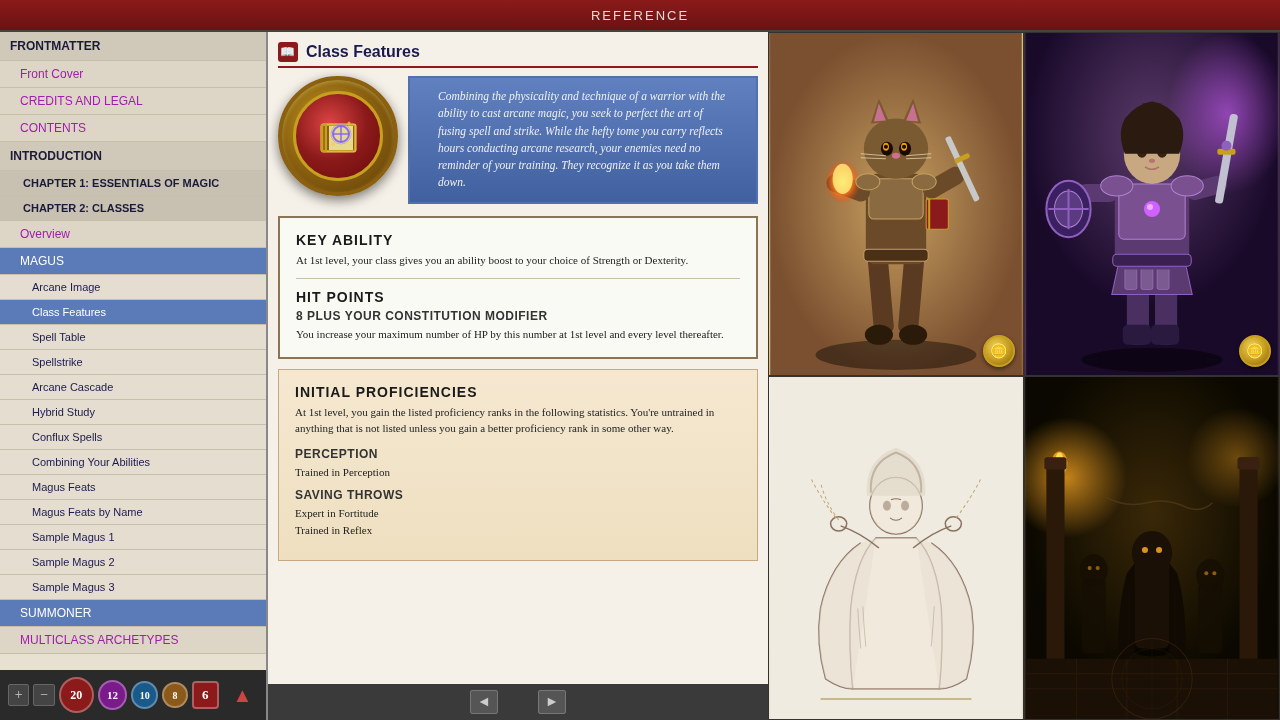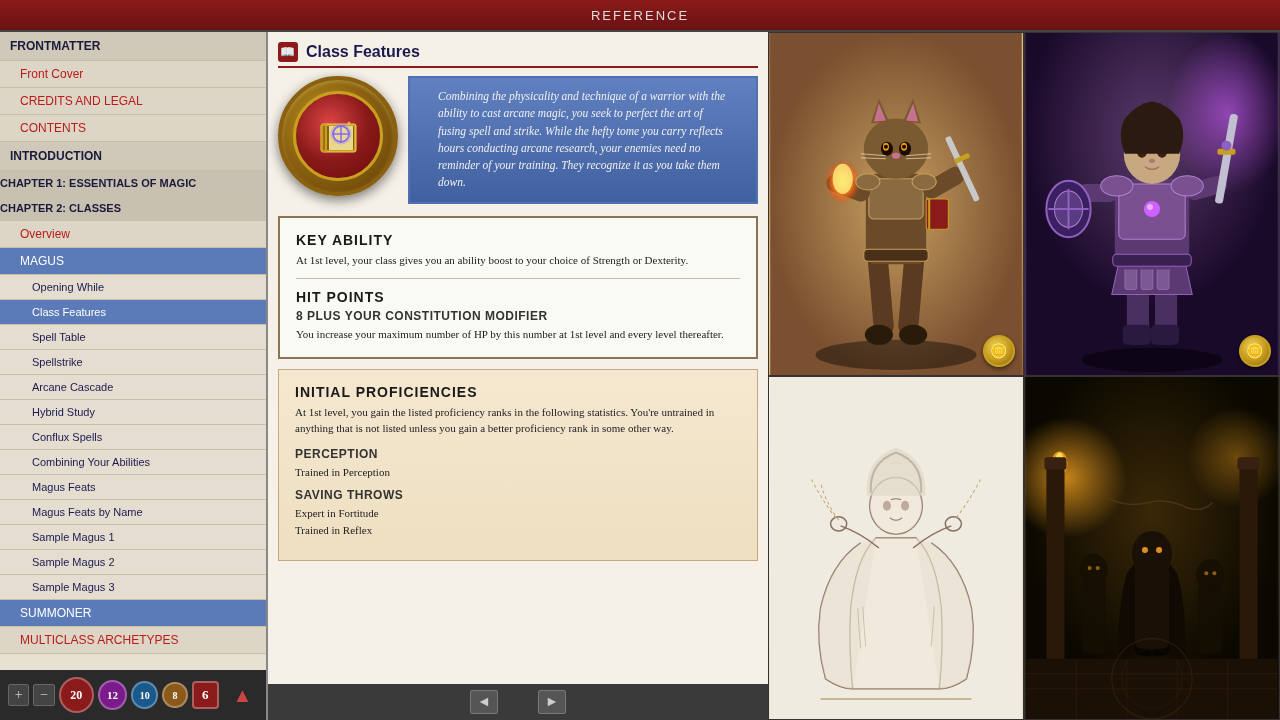--- a/index.html
+++ b/index.html
@@ -86,7 +86,7 @@
       padding-left: 20px;
       background: #ddd5c5;
       font-size: 12px;
-      color: #b91c1c;
+      color: #a21caf;
     }
     .nav-item.sub.active {
       background: #5a7ab8;

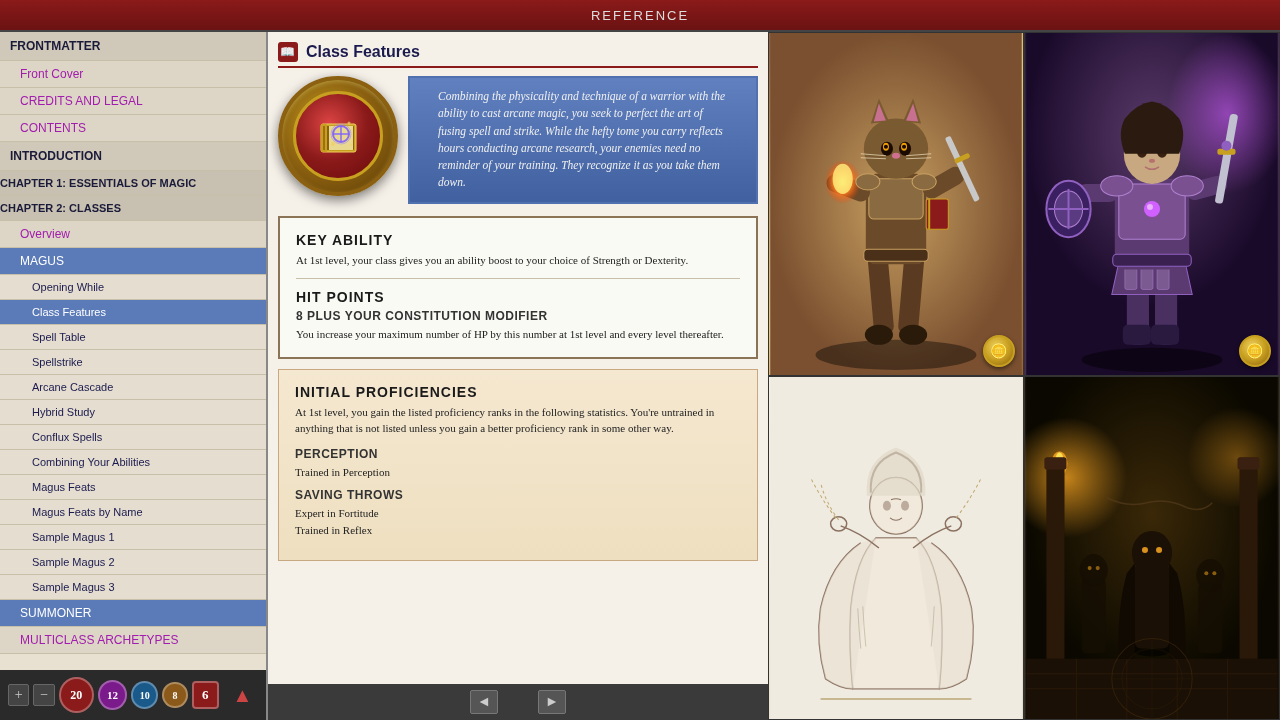--- a/index.html
+++ b/index.html
@@ -108,7 +108,7 @@
       font-size: 11px;
       text-transform: uppercase;
       color: #1a1a3a;
-      padding: 6px 0;
+      padding: 6px 23px;
     }
 
     

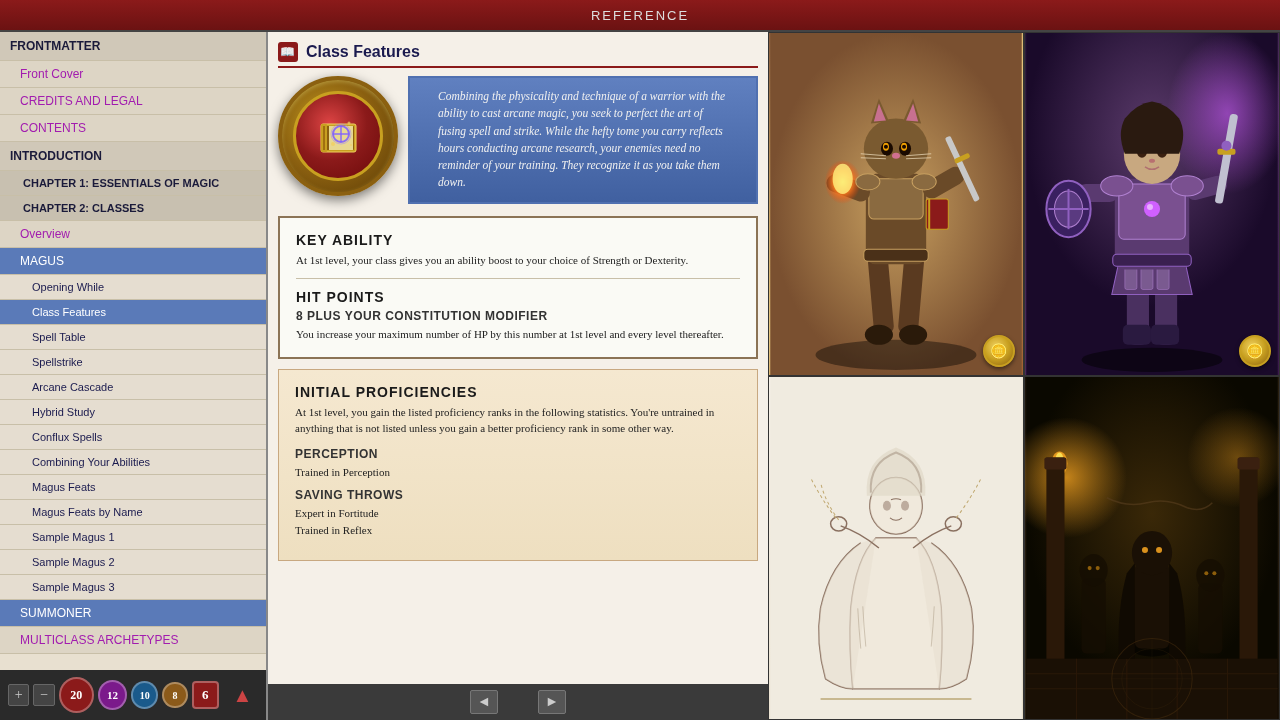--- a/index.html
+++ b/index.html
@@ -409,7 +409,7 @@
       <div class="nav-item chapter">CHAPTER 2: CLASSES</div>
       <div class="nav-item sub">Overview</div>
       <div class="nav-item sub active">MAGUS</div>
-      <div class="nav-item sub-sub">Opening While</div>
+      <div class="nav-item sub-sub">Arcane Image</div>
       <div class="nav-item sub-sub active">Class Features</div>
       <div class="nav-item sub-sub">Spell Table</div>
       <div class="nav-item sub-sub">Spellstrike</div>

